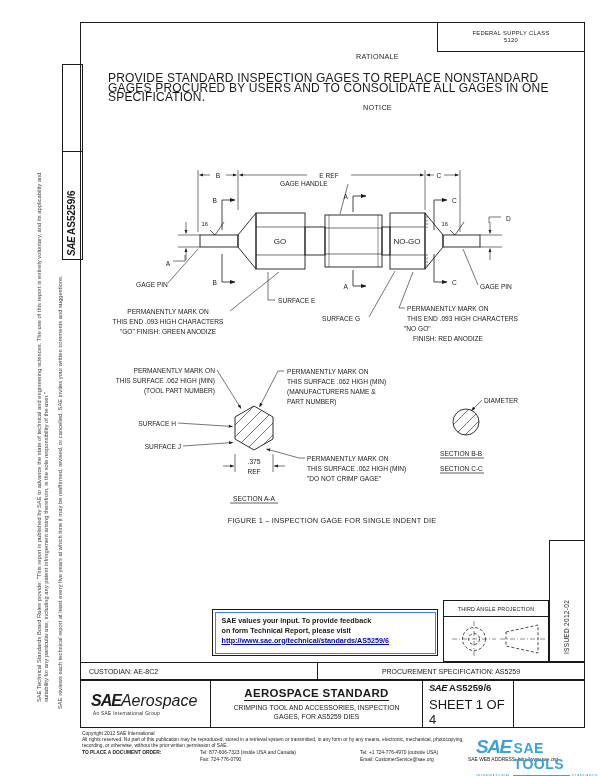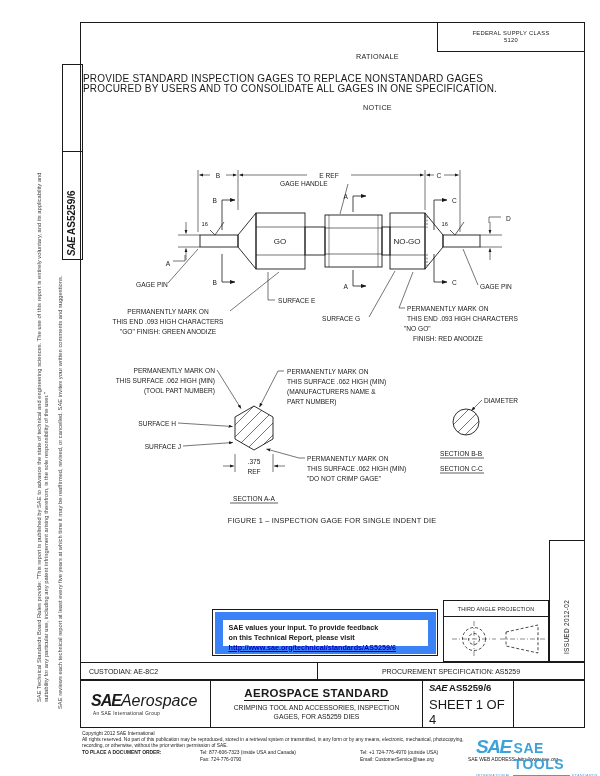--- a/index.html
+++ b/index.html
@@ -18,7 +18,7 @@
   .issued-col{left:549px;top:540px;width:36px;height:122px;border:1px solid #1a1a1a;box-sizing:border-box;}
   .issued{left:563px;top:654px;font-size:6.5px;letter-spacing:.3px;color:#222;}
   .center-h{left:80px;width:595px;text-align:center;font-size:7.2px;letter-spacing:.3px;}
-  .body-txt{left:83px;width:452px;font-size:10px;line-height:9.5px;letter-spacing:.2px;}
+  .body-txt{left:108px;width:452px;font-size:12px;line-height:9.5px;letter-spacing:.2px;}
   .fb{left:212px;top:609px;width:226px;height:47px;border:1px solid #1a1a1a;box-sizing:border-box;padding:1.5px;}
   .fb-in{border:8px solid #3b82f6;height:100%;box-sizing:border-box;padding:3px 6px;font-size:7.2px;font-weight:bold;line-height:10px;}
   .fb-link{color:#0000bb;text-decoration:underline;}

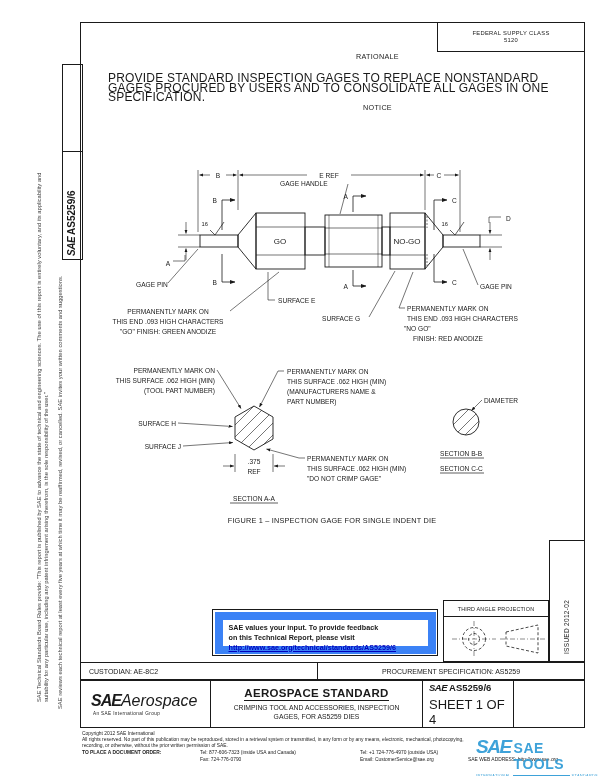--- a/index.html
+++ b/index.html
@@ -20,7 +20,7 @@
   .center-h{left:80px;width:595px;text-align:center;font-size:7.2px;letter-spacing:.3px;}
   .body-txt{left:108px;width:452px;font-size:12px;line-height:9.5px;letter-spacing:.2px;}
   .fb{left:212px;top:609px;width:226px;height:47px;border:1px solid #1a1a1a;box-sizing:border-box;padding:1.5px;}
-  .fb-in{border:8px solid #3b82f6;height:100%;box-sizing:border-box;padding:3px 6px;font-size:7.2px;font-weight:bold;line-height:10px;}
+  .fb-in{border:1px solid #3b82f6;height:100%;box-sizing:border-box;padding:3px 6px;font-size:7.2px;font-weight:bold;line-height:10px;}
   .fb-link{color:#0000bb;text-decoration:underline;}
   .proj{left:443px;top:600px;width:106px;height:62px;border:1px solid #1a1a1a;box-sizing:border-box;}
   .proj-h{height:15px;border-bottom:1px solid #1a1a1a;display:flex;align-items:center;justify-content:center;

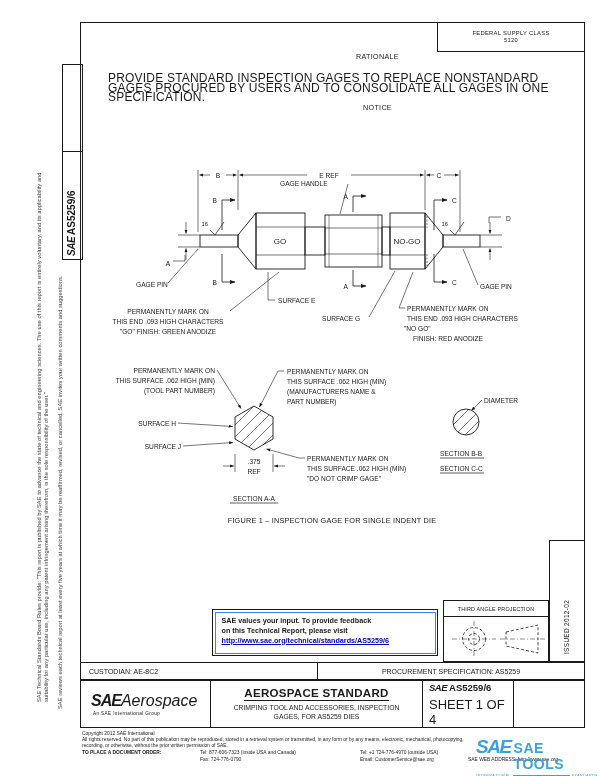--- a/index.html
+++ b/index.html
@@ -274,7 +274,7 @@
   <div class="abs fb">
     <div class="fb-in">
       <div>SAE values your input. To provide feedback</div>
-      <div>on this Technical Report, please visit</div>
+      <div>on form Technical Report, please visit</div>
       <div class="fb-link">http://www.sae.org/technical/standards/AS5259/6</div>
     </div>
   </div>

